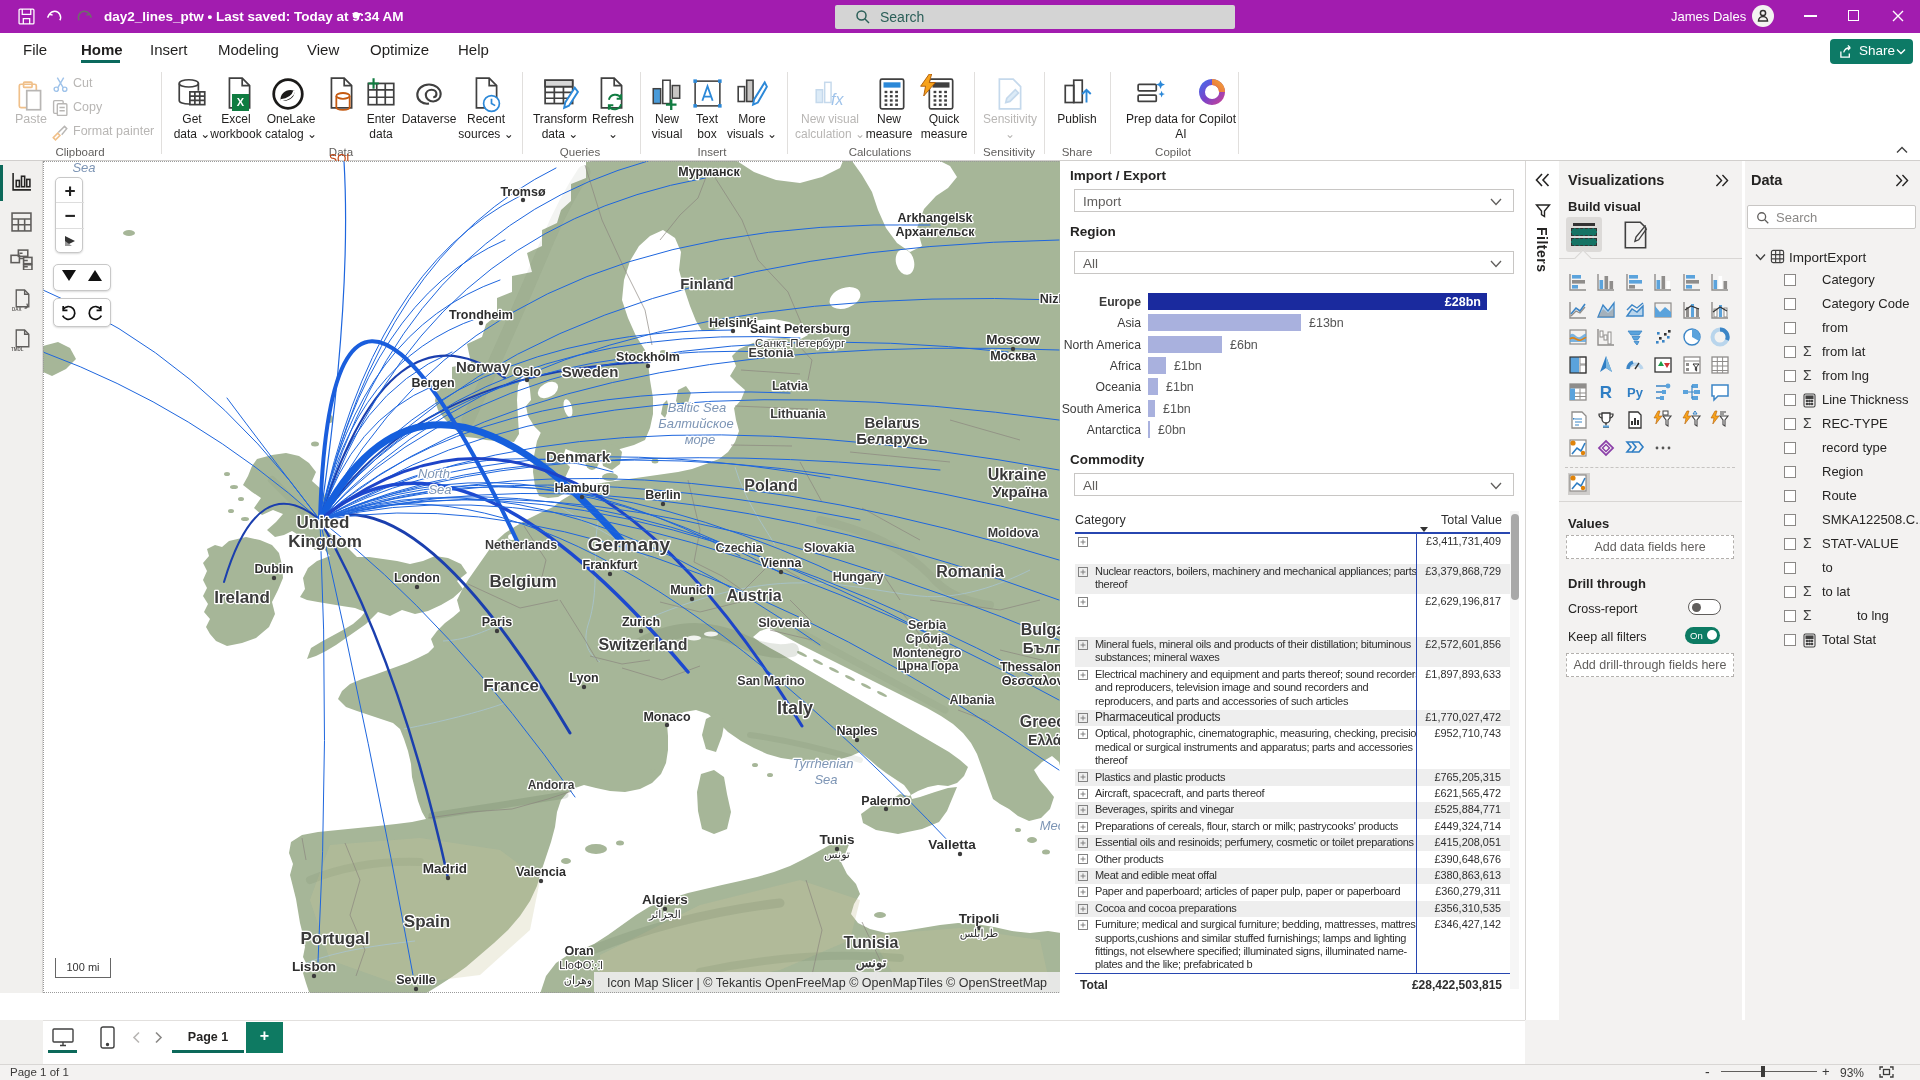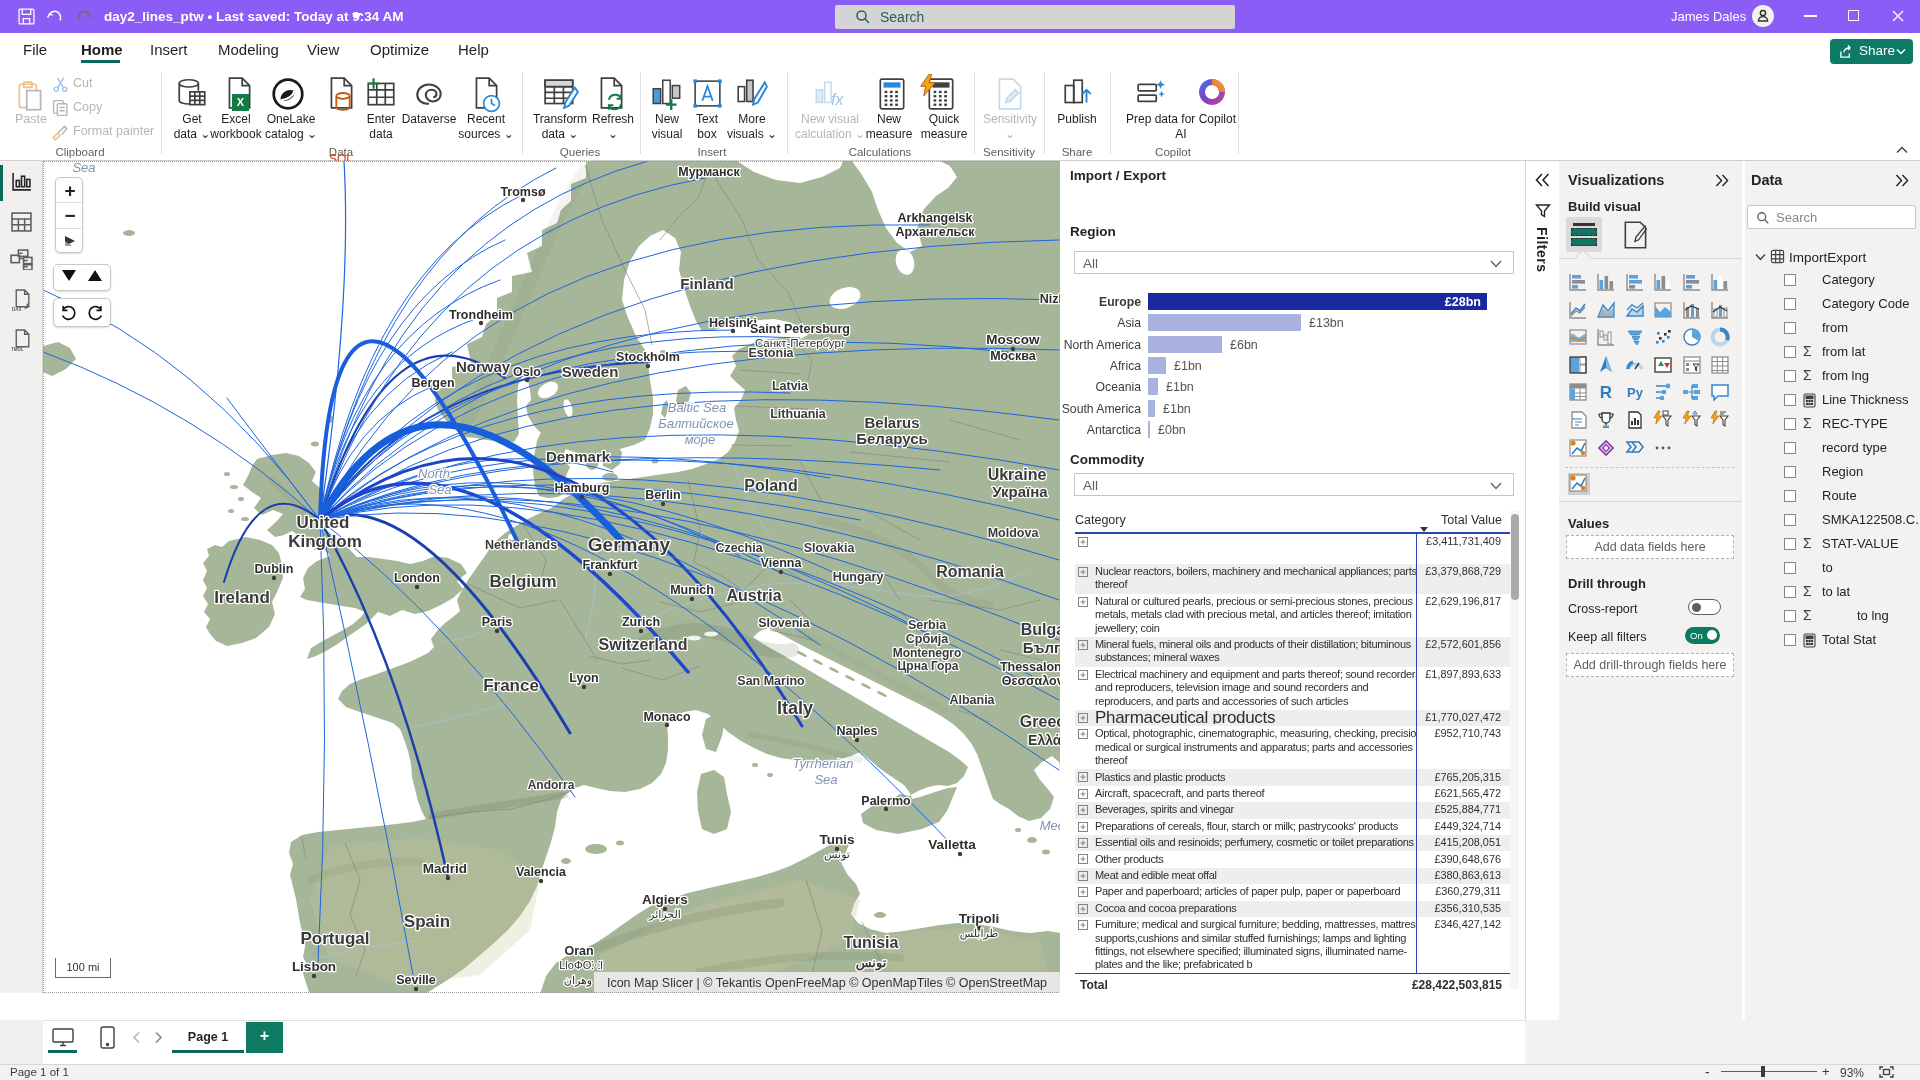--- a/index.html
+++ b/index.html
@@ -7,7 +7,7 @@
 </style></head>
 <body>
 
-<div class="abs" style="left:0;top:0;width:1920px;height:33px;background:#8b5cf6;color:#fff;">
+<div class="abs" style="left:0;top:0;width:1920px;height:33px;background:#a21caf;color:#fff;">
  <svg class="abs" style="left:18px;top:8px" width="17" height="17" viewBox="0 0 16 16" fill="none" stroke="#fff" stroke-width="1.2">
    <rect x="1" y="1" width="14" height="14" rx="1"></rect>
       <path d="M4 1v5h8V1M5 15v-5h6v5"></path>

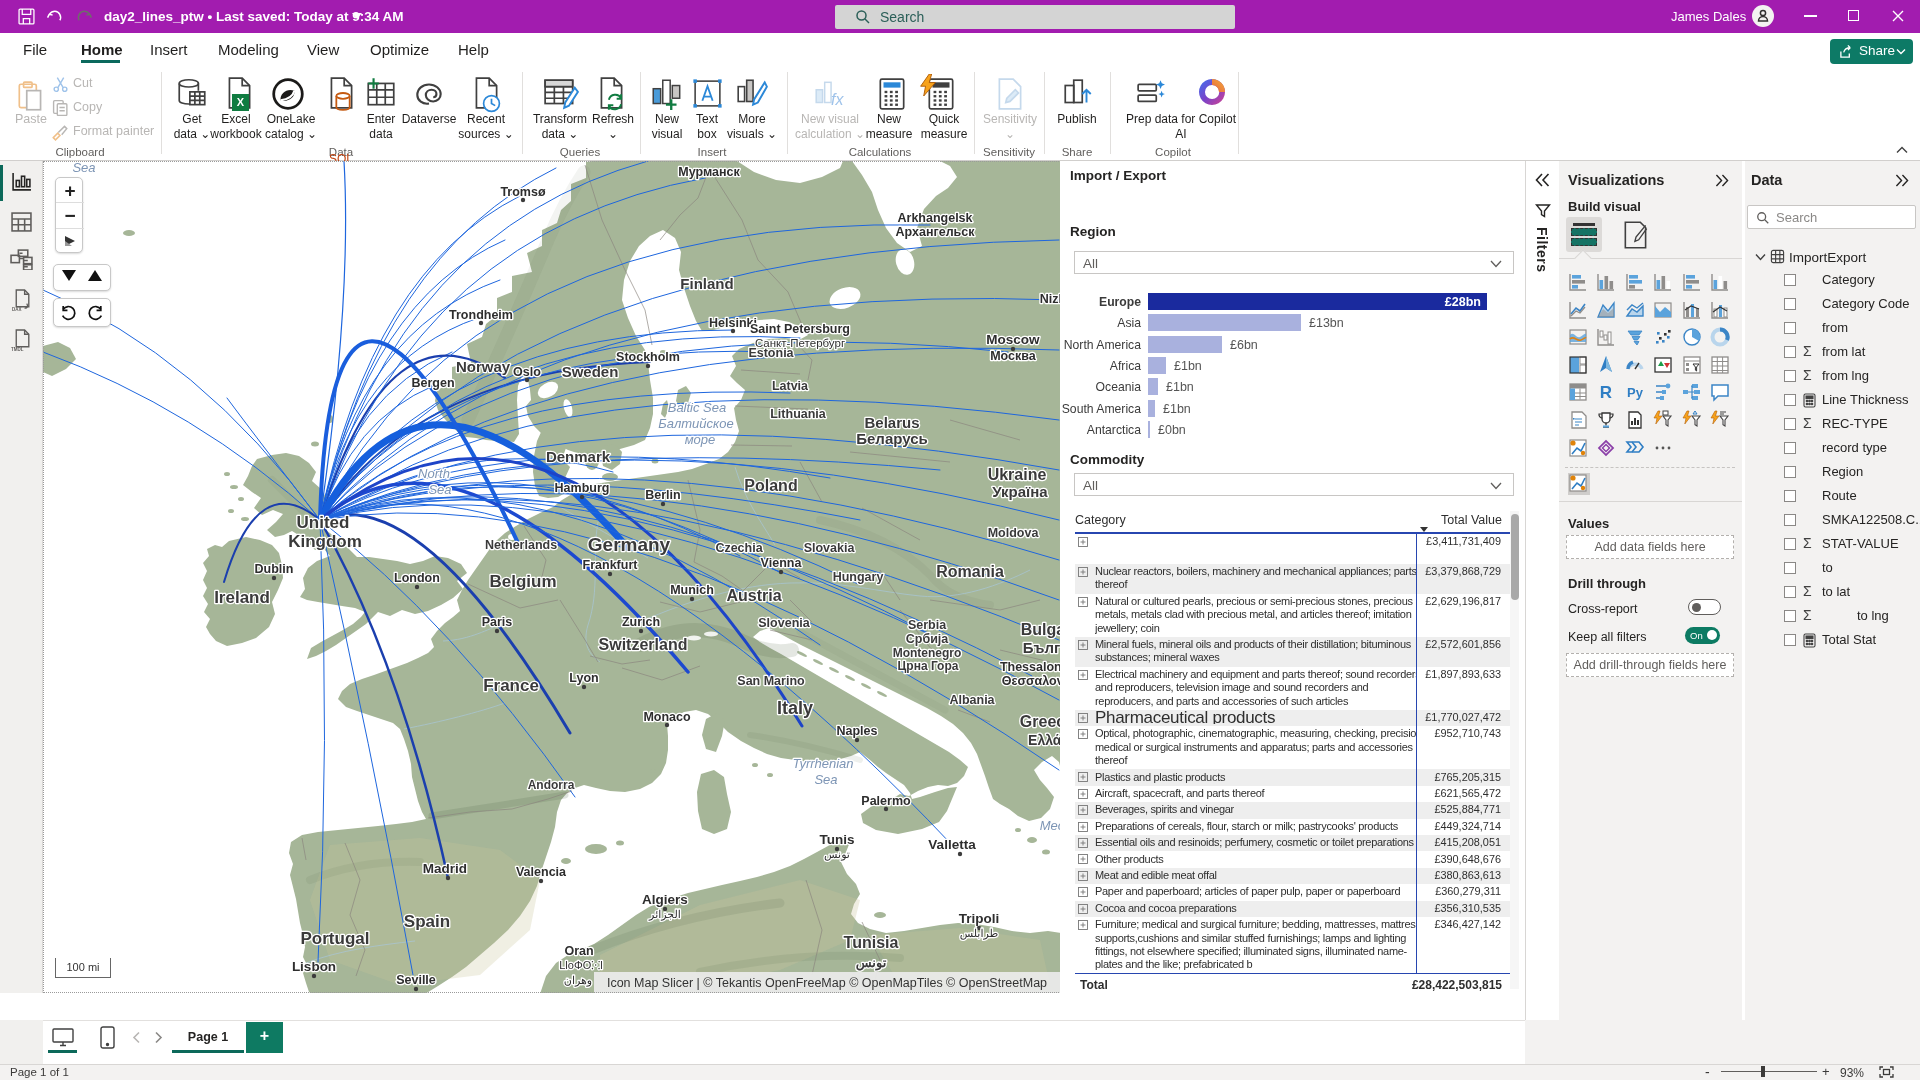--- a/index.html
+++ b/index.html
@@ -631,6 +631,12 @@
 <div class="abs" style="left:43px;top:161px;width:1482px;height:832px;border:1px dotted #9a9a9a;pointer-events:none;"></div>
 <div class="abs" style="left:1060px;top:161px;width:465px;height:832px;background:#fff;">
 <div class="abs" style="left:10px;top:7px;font-size:13.5px;font-weight:bold;color:#252423;">Import / Export</div>
+<div class="abs" style="left:14px;top:28px;width:440px;height:23px;border:1px solid #c8c6c4;background:#fff;">
+      <div class="abs" style="left:8px;top:4px;font-size:13.5px;color:#605e5c;">Import</div>
+      <svg class="abs" style="left:415px;top:8px" width="12" height="8" viewBox="0 0 12 8" fill="none" stroke="#605e5c" stroke-width="1.3">
+        <path d="M1 1 L6 6.5 L11 1"></path>
+      </svg>
+    </div>
 <div class="abs" style="left:10px;top:63px;font-size:13.5px;font-weight:bold;color:#252423;">Region</div>
 <div class="abs" style="left:14px;top:90px;width:440px;height:23px;border:1px solid #c8c6c4;background:#fff;">
       <div class="abs" style="left:8px;top:4px;font-size:13.5px;color:#605e5c;">All</div>

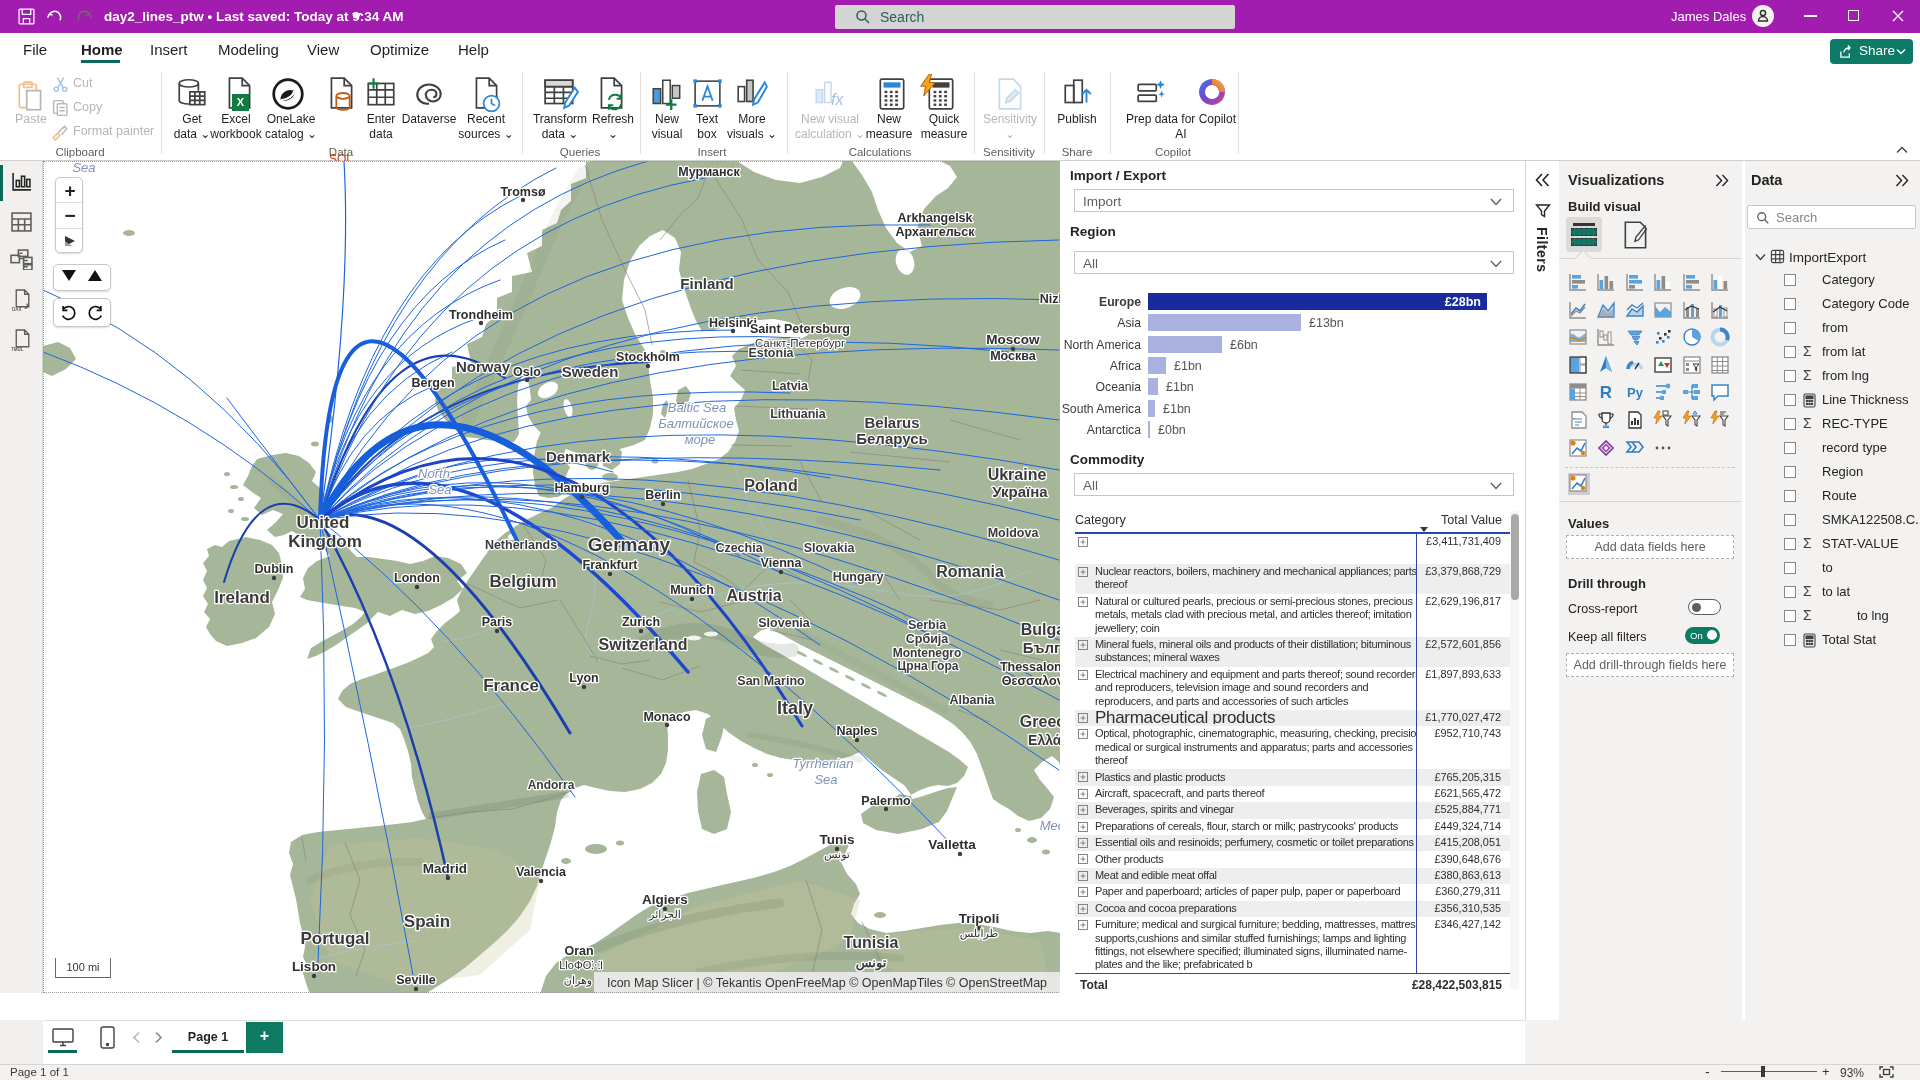--- a/index.html
+++ b/index.html
@@ -696,7 +696,6 @@
         <rect x="0.5" y="0.5" width="9" height="9"></rect>
         <path d="M5 2.5 v5 M2.5 5 h5"></path>
       </svg>
-<div class="abs" style="left:20px;top:60.8px;width:322px;font-size:11px;letter-spacing:-0.3px;line-height:13.4px;white-space:nowrap;overflow:hidden;color:#2e2e2e;">Natural or cultured pearls, precious or semi-precious stones, precious<br>metals, metals clad with precious metal, and articles thereof; imitation<br>jewellery; coin</div>
 <div class="abs" style="left:330px;top:60.8px;width:96px;text-align:right;font-size:10.9px;color:#2e2e2e;">£2,629,196,817</div>
 <div class="abs" style="left:0;top:102.8px;width:443px;height:29.8px;background:#eeeeee;"></div>
 <svg class="abs" style="left:3px;top:105.8px" width="10" height="10" viewBox="0 0 10 10" fill="none" stroke="#777" stroke-width="0.9">

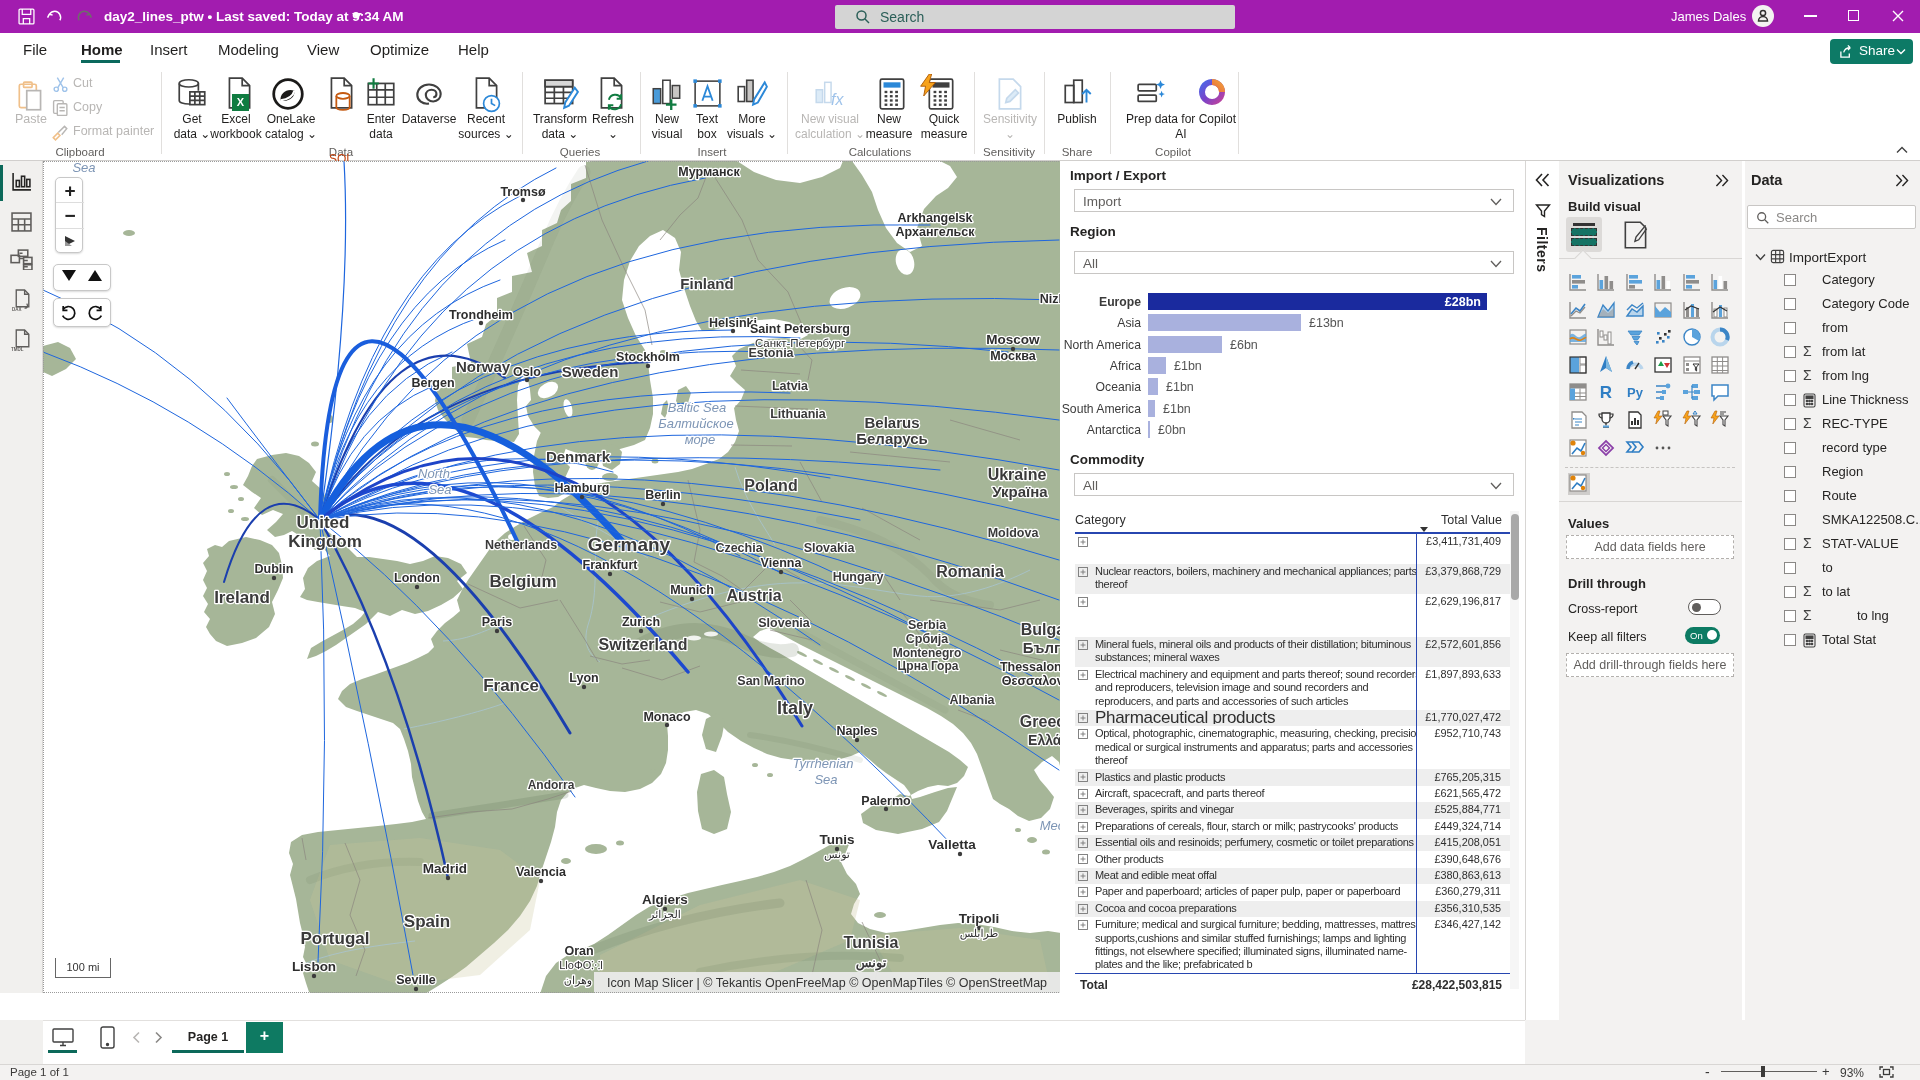--- a/index.html
+++ b/index.html
@@ -716,7 +716,7 @@
         <rect x="0.5" y="0.5" width="9" height="9"></rect>
         <path d="M5 2.5 v5 M2.5 5 h5"></path>
       </svg>
-<div class="abs" style="left:20px;top:177.0px;width:322px;font-size:17px;letter-spacing:-0.3px;line-height:13.4px;white-space:nowrap;overflow:hidden;color:#2e2e2e;">Pharmaceutical products</div>
+<div class="abs" style="left:20px;top:177.0px;width:322px;font-size:12px;letter-spacing:-0.3px;line-height:13.4px;white-space:nowrap;overflow:hidden;color:#2e2e2e;">Pharmaceutical products</div>
 <div class="abs" style="left:330px;top:177.0px;width:96px;text-align:right;font-size:10.9px;color:#2e2e2e;">£1,770,027,472</div>
 <div class="abs" style="left:0;top:192.2px;width:443px;height:43.2px;background:#ffffff;"></div>
 <svg class="abs" style="left:3px;top:195.2px" width="10" height="10" viewBox="0 0 10 10" fill="none" stroke="#777" stroke-width="0.9">

